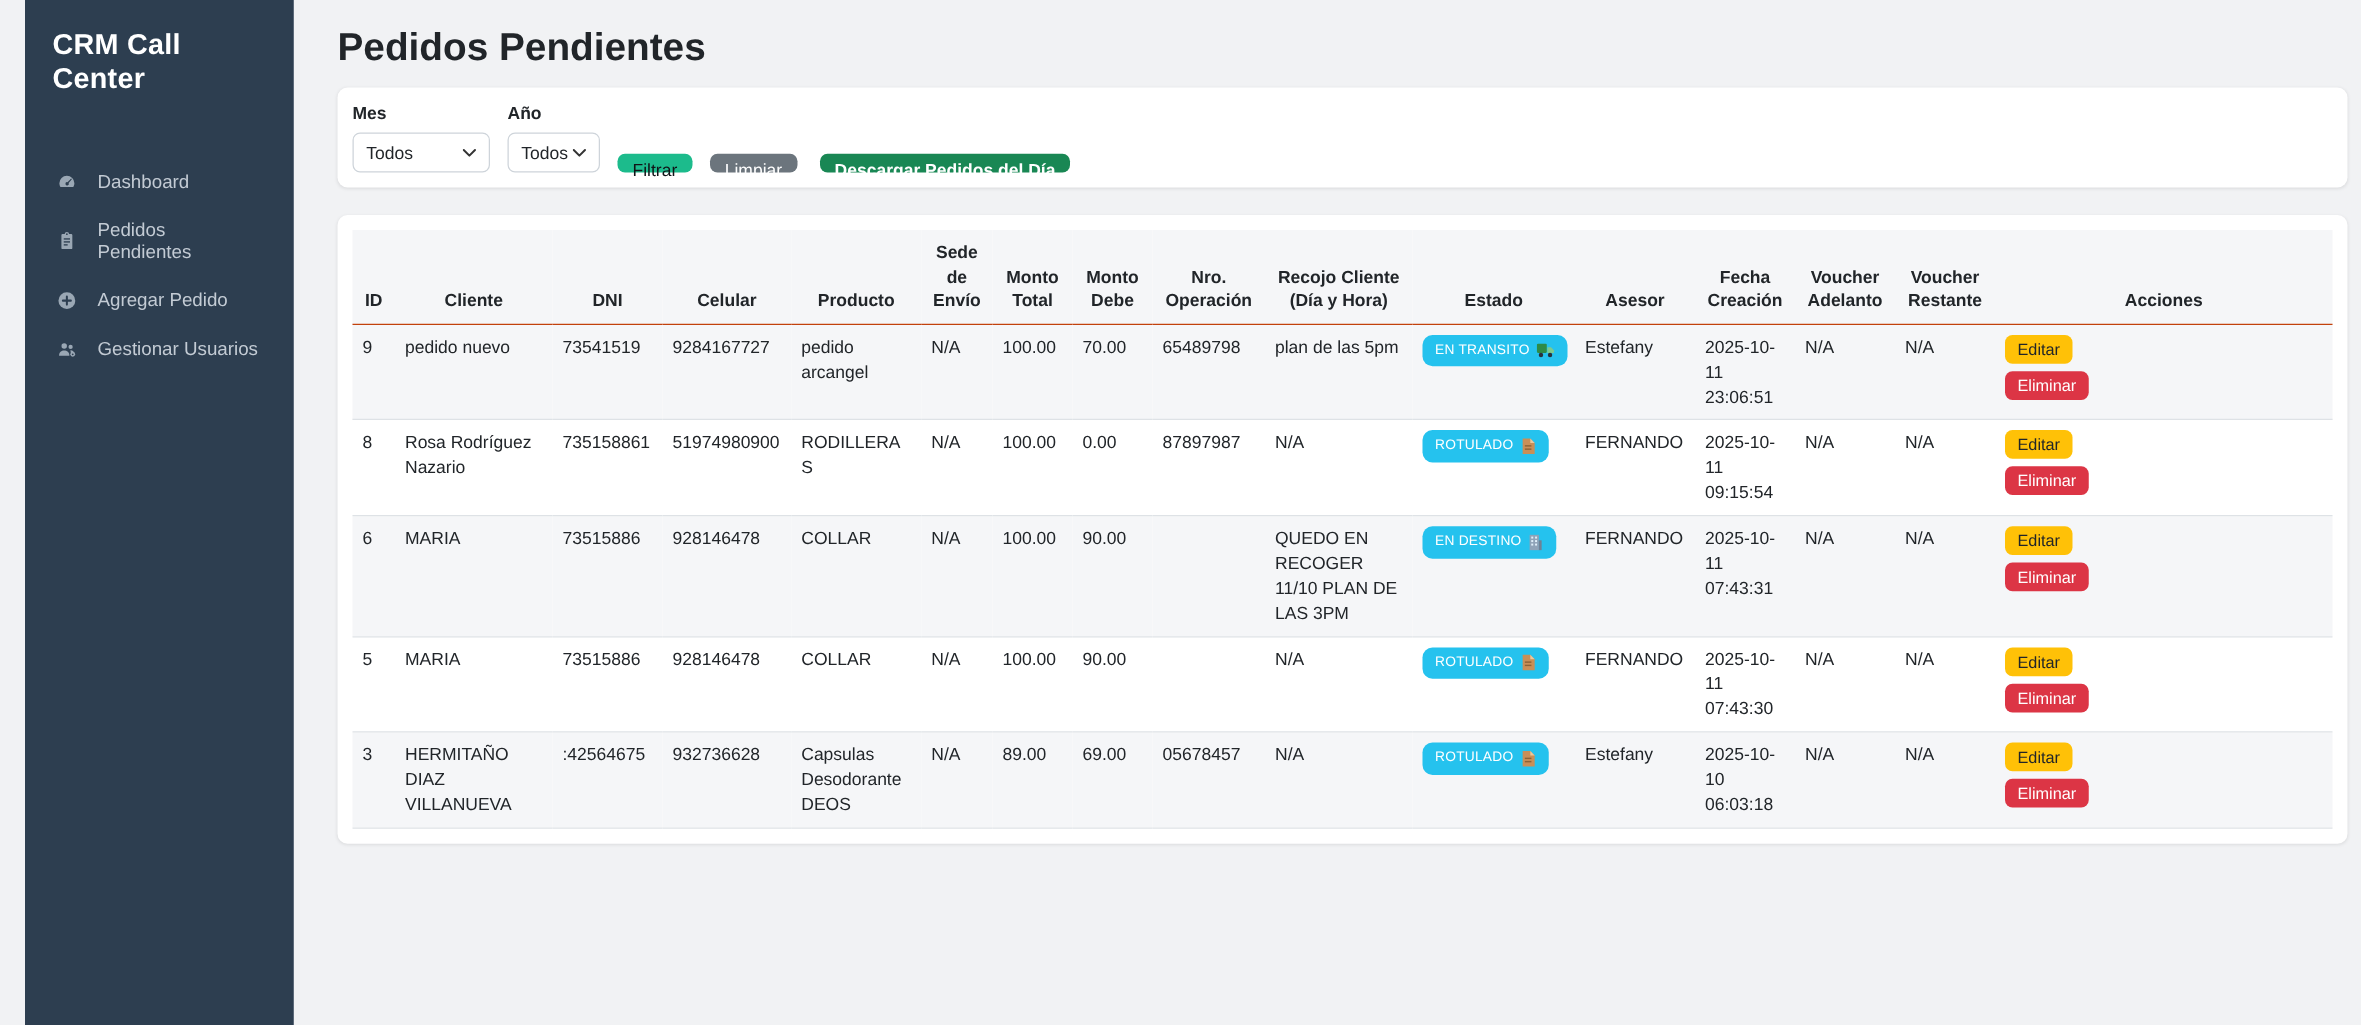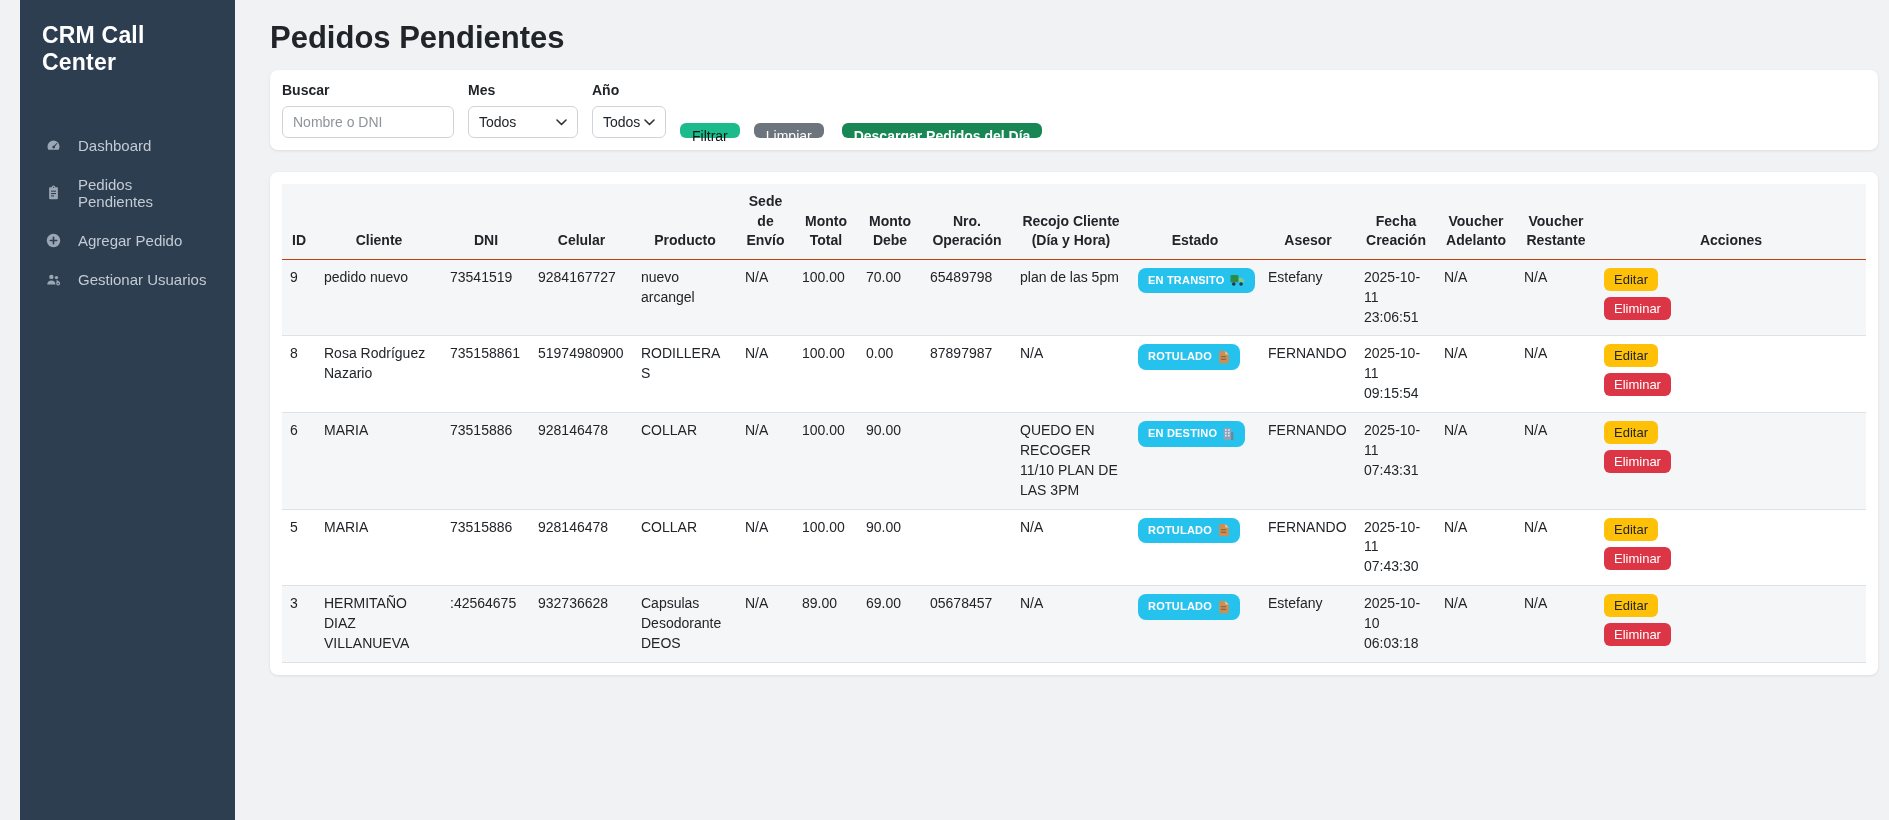--- a/index.html
+++ b/index.html
@@ -203,10 +203,6 @@
 
     <section class="card filter-card">
       <div class="filter-row">
-        <div class="field">
-          <label>Buscar</label>
-          <input class="text-input" type="text" placeholder="Nombre o DNI" style="">
-        </div>
         <div class="field">
           <label>Mes</label>
           <div class="select select-month">

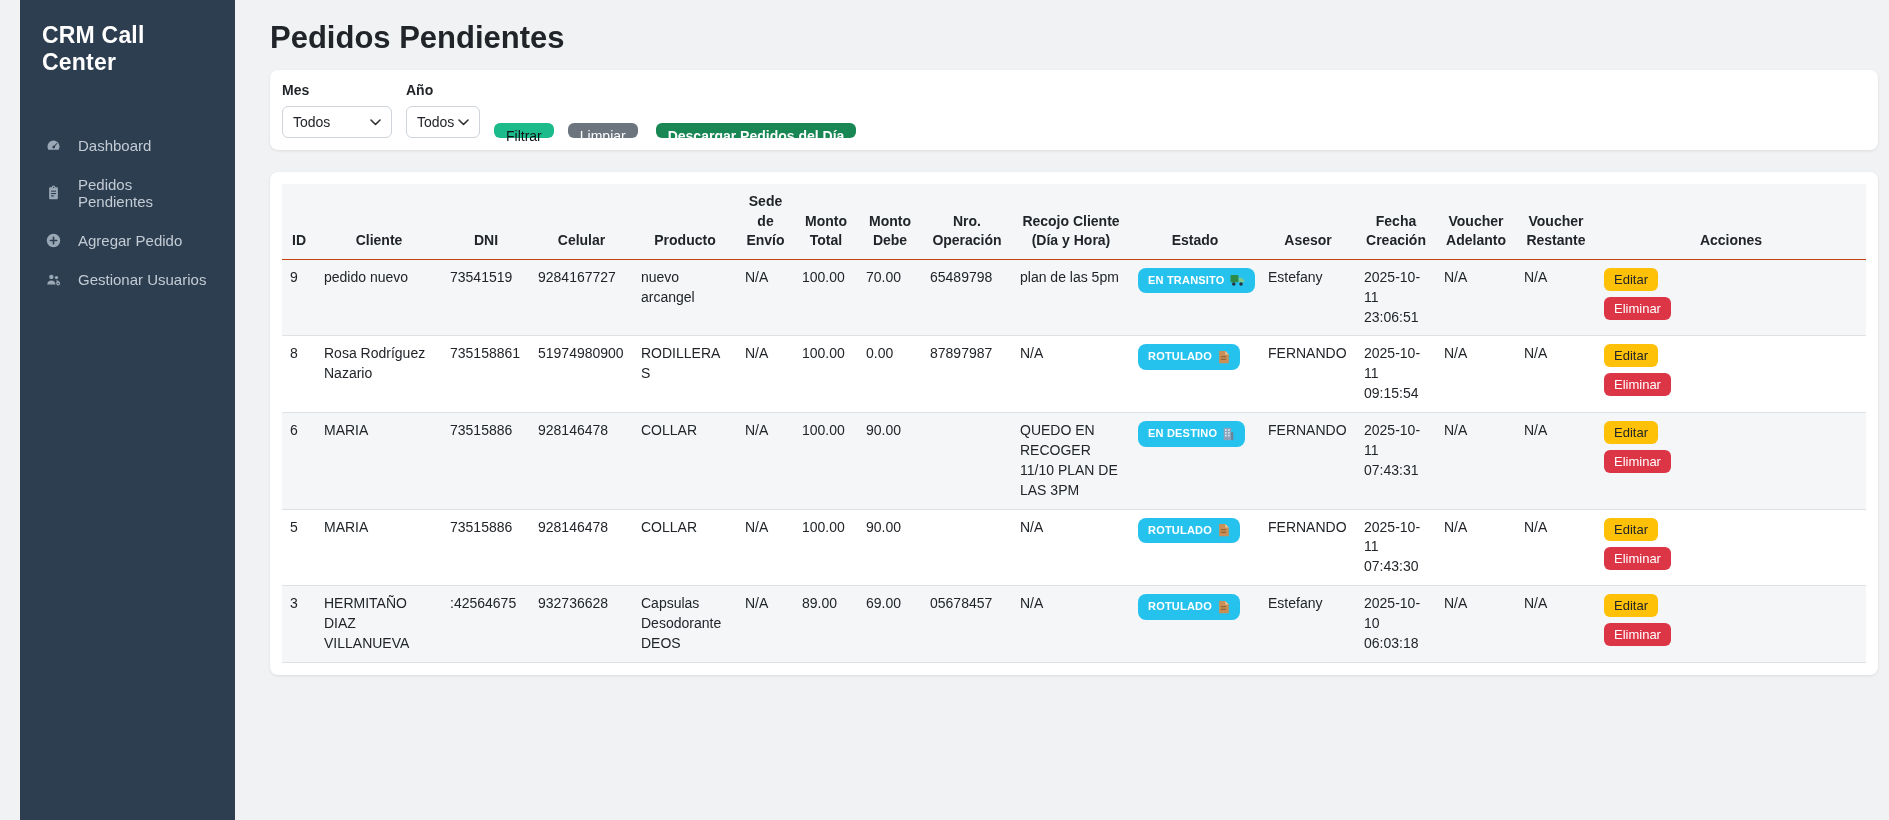--- a/index.html
+++ b/index.html
@@ -273,7 +273,7 @@
               <td>pedido nuevo</td>
               <td>73541519</td>
               <td>9284167727</td>
-              <td>nuevo arcangel</td>
+              <td>pedido arcangel</td>
               <td>N/A</td>
               <td>100.00</td>
               <td>70.00</td>

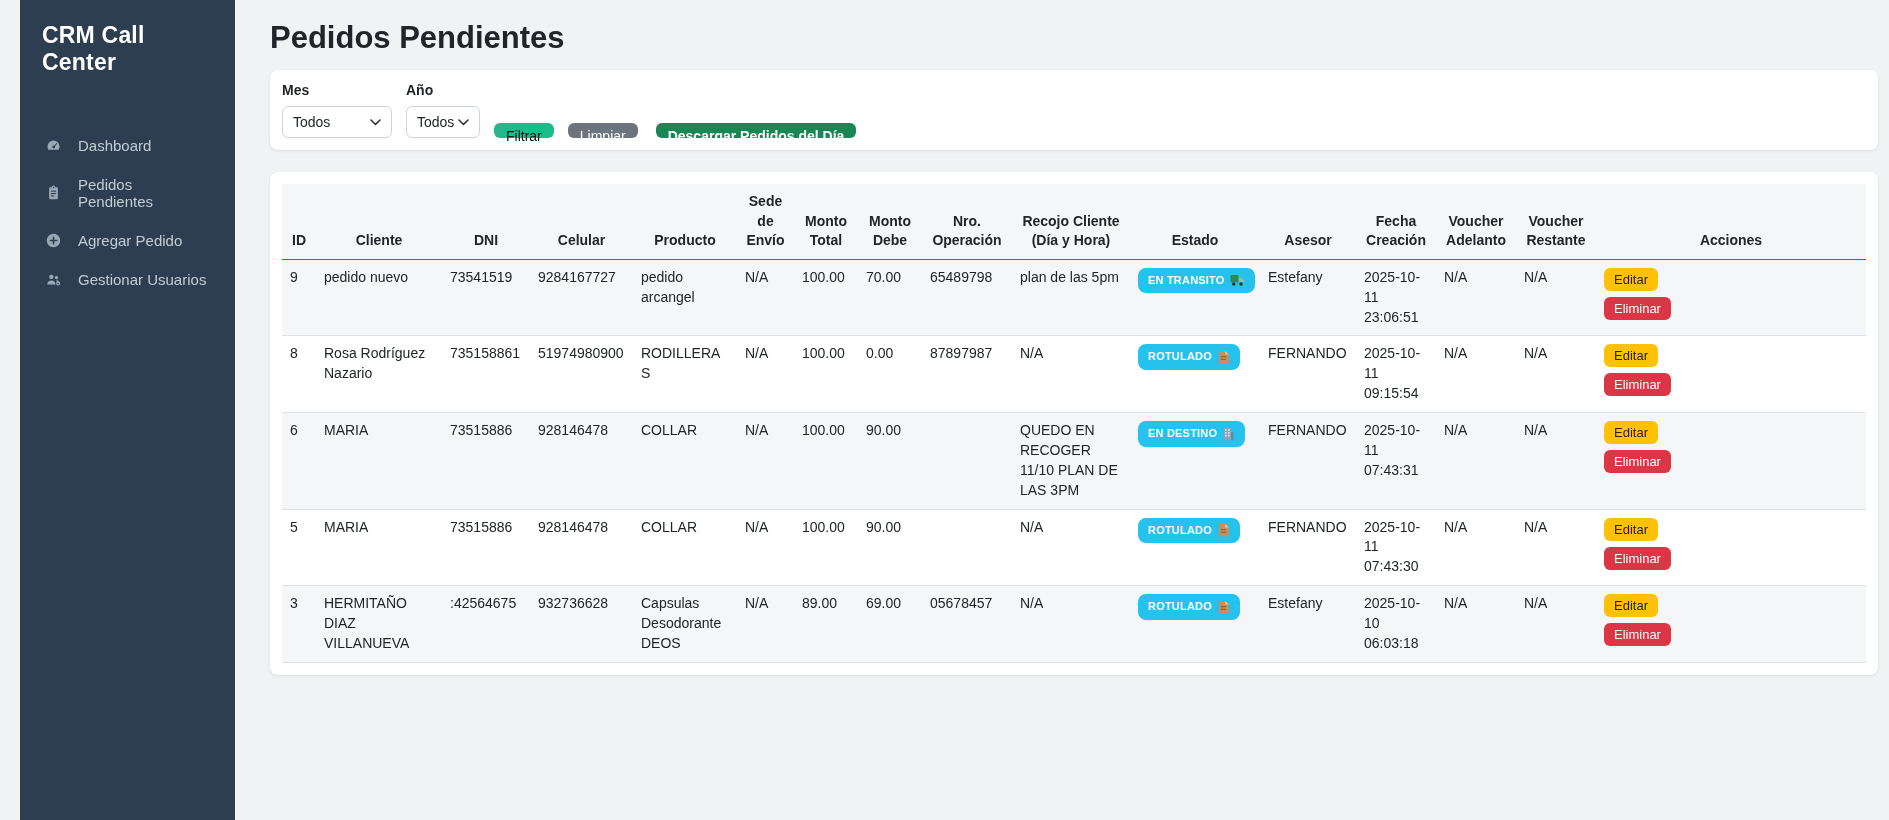--- a/index.html
+++ b/index.html
@@ -125,7 +125,7 @@
     display:inline-flex;align-items:center;gap:5px;
     background:var(--badge);
     color:#ffffff;
-    font-weight:700;
+    font-weight:400;
     font-size:11px;
     letter-spacing:.2px;
     padding:5px 10px;

